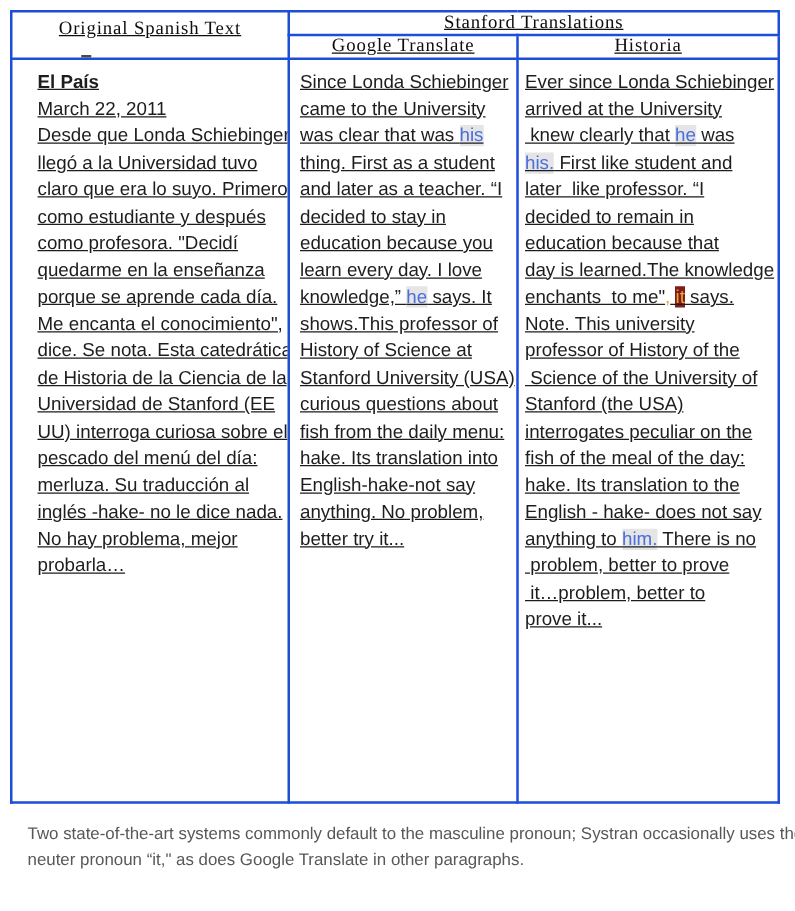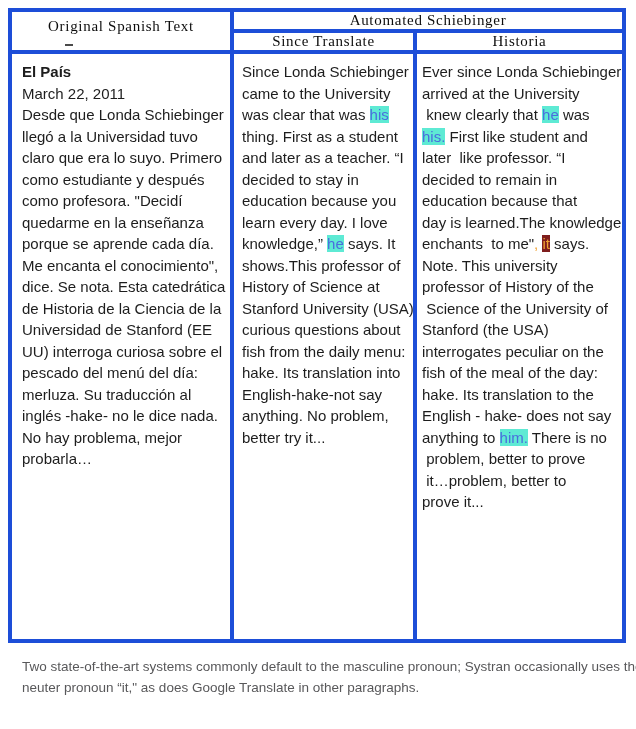--- a/index.html
+++ b/index.html
@@ -16,7 +16,7 @@
     border-collapse:collapse;table-layout:fixed;
     background:#fff;
   }
-  table.cmp td{border:4px solid #1d4ed8;}
+  table.cmp td{border:2px solid #1d4ed8;text-decoration:underline;}
   td.hdr{
     font-family:"Liberation Serif","DejaVu Serif",serif;
     font-size:15px;letter-spacing:0.7px;

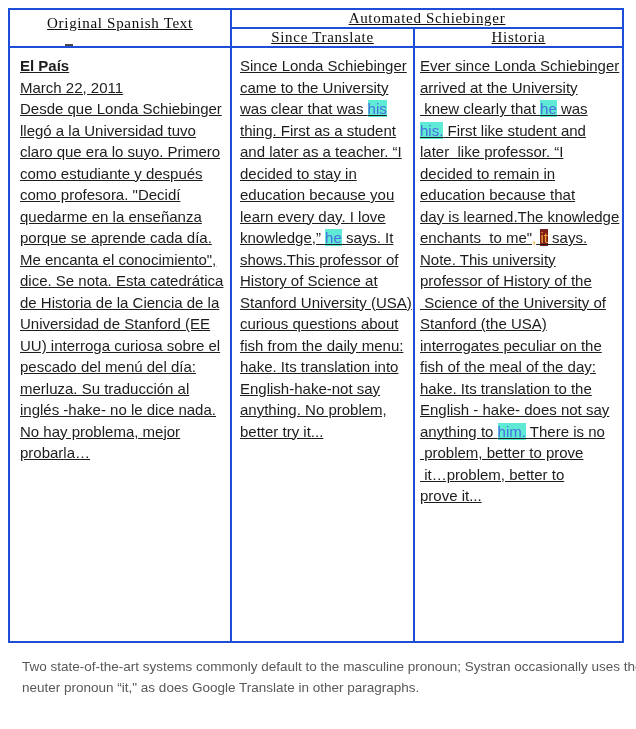--- a/index.html
+++ b/index.html
@@ -62,7 +62,7 @@
     <tbody>
       <tr class="hrow1">
         <td class="hdr span2" rowspan="2">Original Spanish Text</td>
-        <td class="hdr" colspan="2">Automated Schiebinger</td>
+        <td class="hdr" colspan="2">Stanford Translations</td>
       </tr>
       <tr class="hrow2">
         <td class="hdr">Since Translate</td>

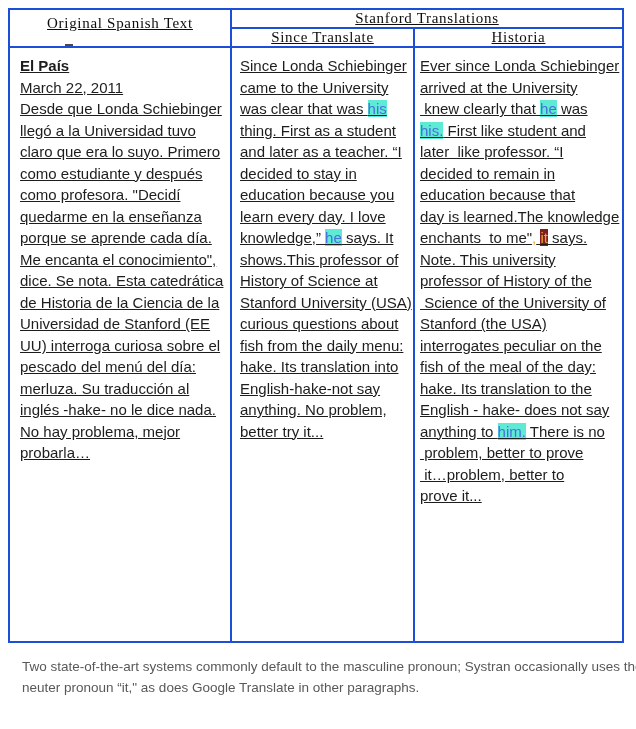--- a/index.html
+++ b/index.html
@@ -65,7 +65,7 @@
         <td class="hdr" colspan="2">Stanford Translations</td>
       </tr>
       <tr class="hrow2">
-        <td class="hdr">Since Translate</td>
+        <td class="hdr">Google Translate</td>
         <td class="hdr">Historia</td>
       </tr>
       <tr>

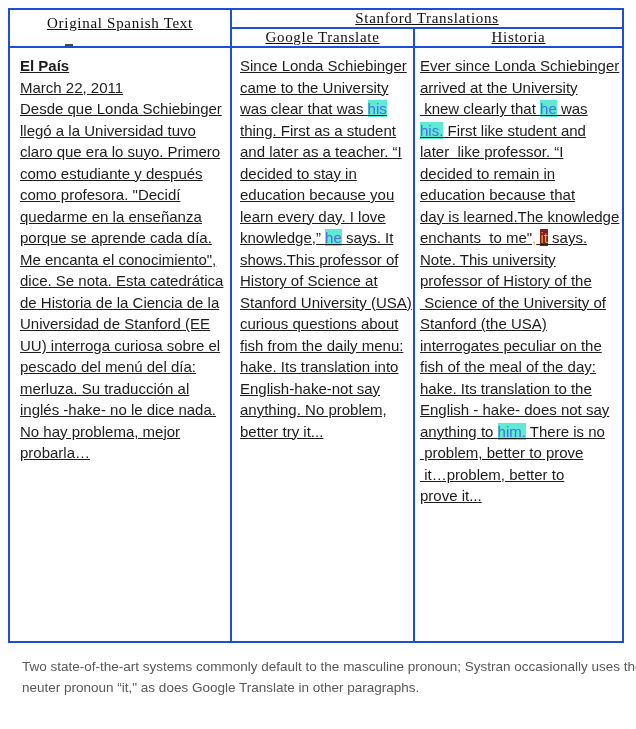--- a/index.html
+++ b/index.html
@@ -30,7 +30,7 @@
     font-size:15px;line-height:21.5px;color:#1d1d1d;
     vertical-align:top;text-align:left;
     white-space:pre;overflow:hidden;
-    padding:7px 2px 0 10px;
+    padding:7px 2px 0 20px;
   }
   td.cell.c2{padding-left:8px;}
   td.cell.c3{padding-left:5px;margin-left:25px;}

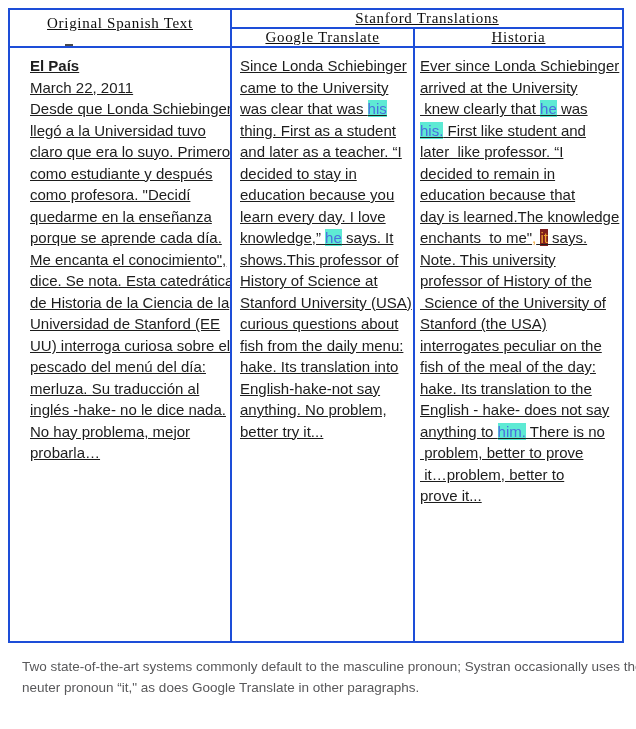--- a/index.html
+++ b/index.html
@@ -35,7 +35,7 @@
   td.cell.c2{padding-left:8px;}
   td.cell.c3{padding-left:5px;margin-left:25px;}
   .hl-bold{font-weight:700;}
-  .hl-blue{color:#4a6edd;background:#5eead4;}
+  .hl-blue{color:#4a6edd;background:#e5e5e5;}
   .hl-orange{color:#f0a231;background:#7f1d1d;}
   .hl-orange-text{color:#f0a231;}
   .stray{

